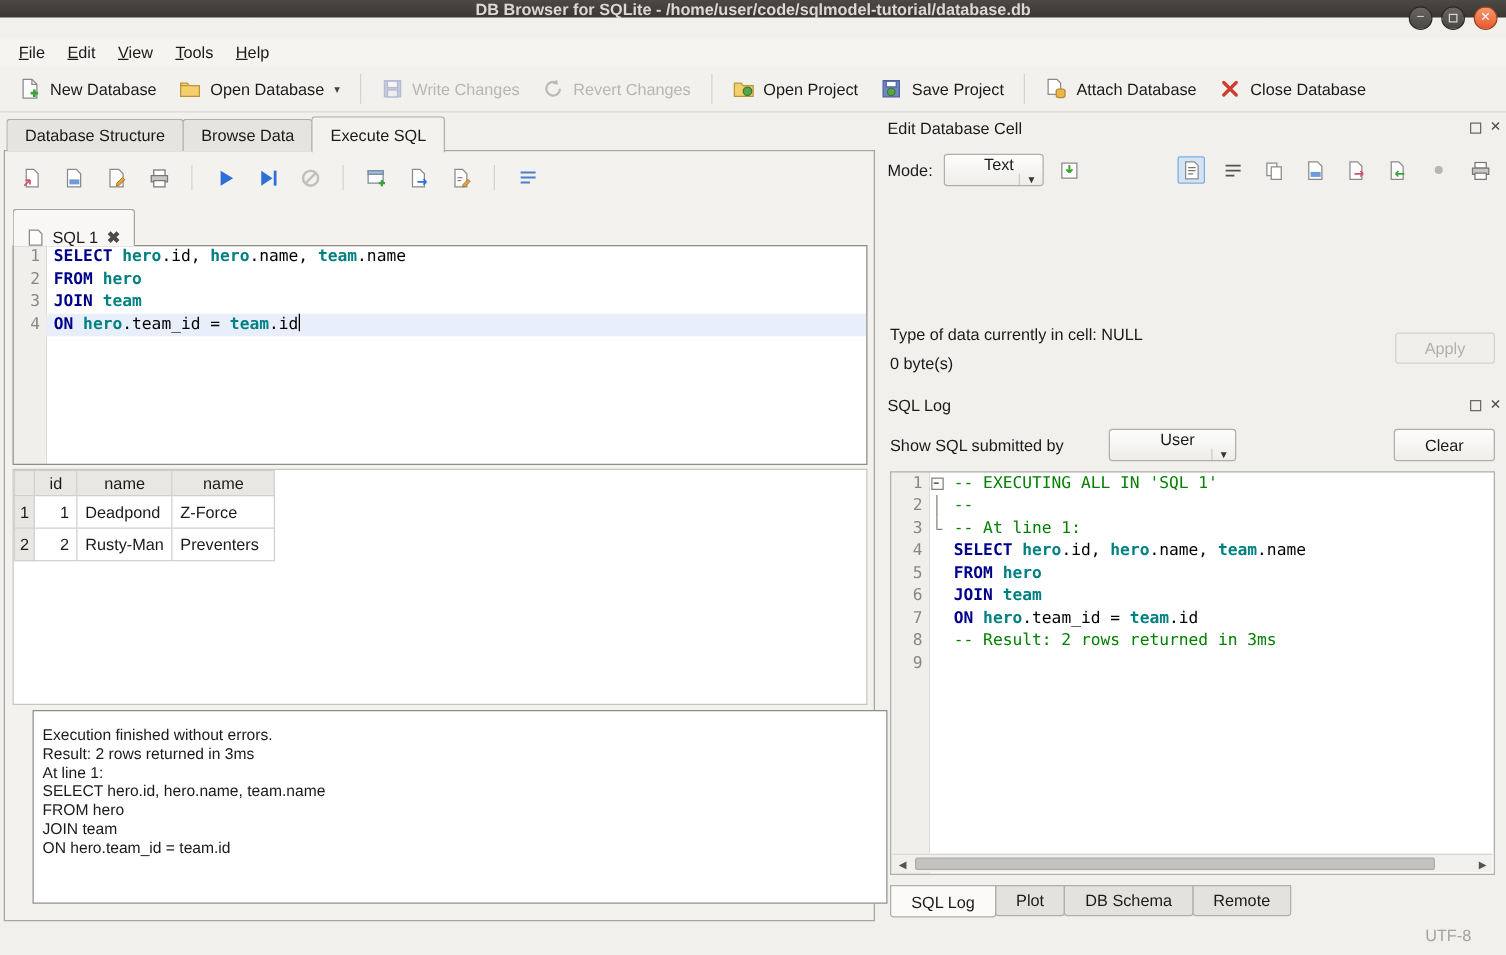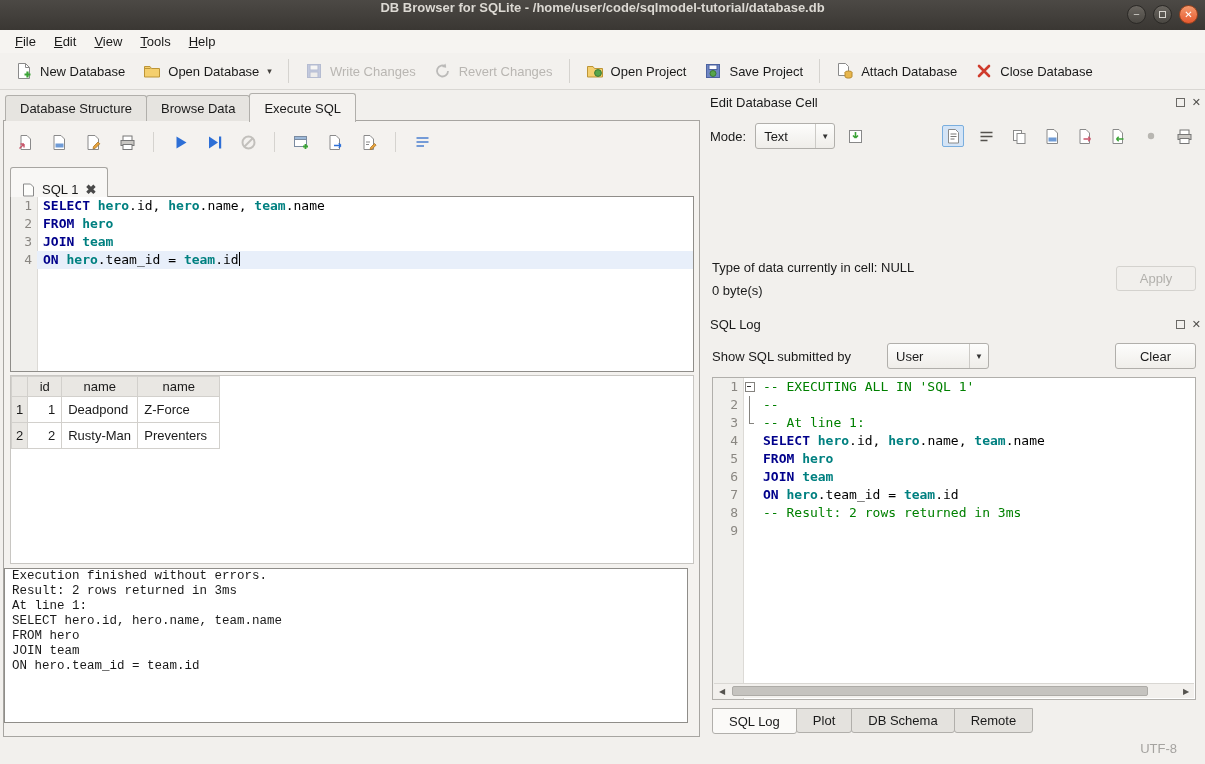--- a/index.html
+++ b/index.html
@@ -12,8 +12,8 @@
   svg { display:block; }
 
   
-  .titlebar { position:absolute; left:0; top:0; right:0; height:30px;
-    background:linear-gradient(#4c4945,#3a3733); display:flex; justify-content:center; }
+  .titlebar { position:absolute; left:0; top:0; right:0; height:14px;
+    background:linear-gradient(#4c4945,#3a3733); display:flex; align-items:center; justify-content:center; }
   .titlebar .title { color:#dcd9d3; font-weight:bold; font-size:13px; }
   .win-controls { position:absolute; right:7px; top:5px; display:flex; gap:7px; }
   .wc { width:19px; height:19px; border-radius:50%; border:1px solid #2b2926;

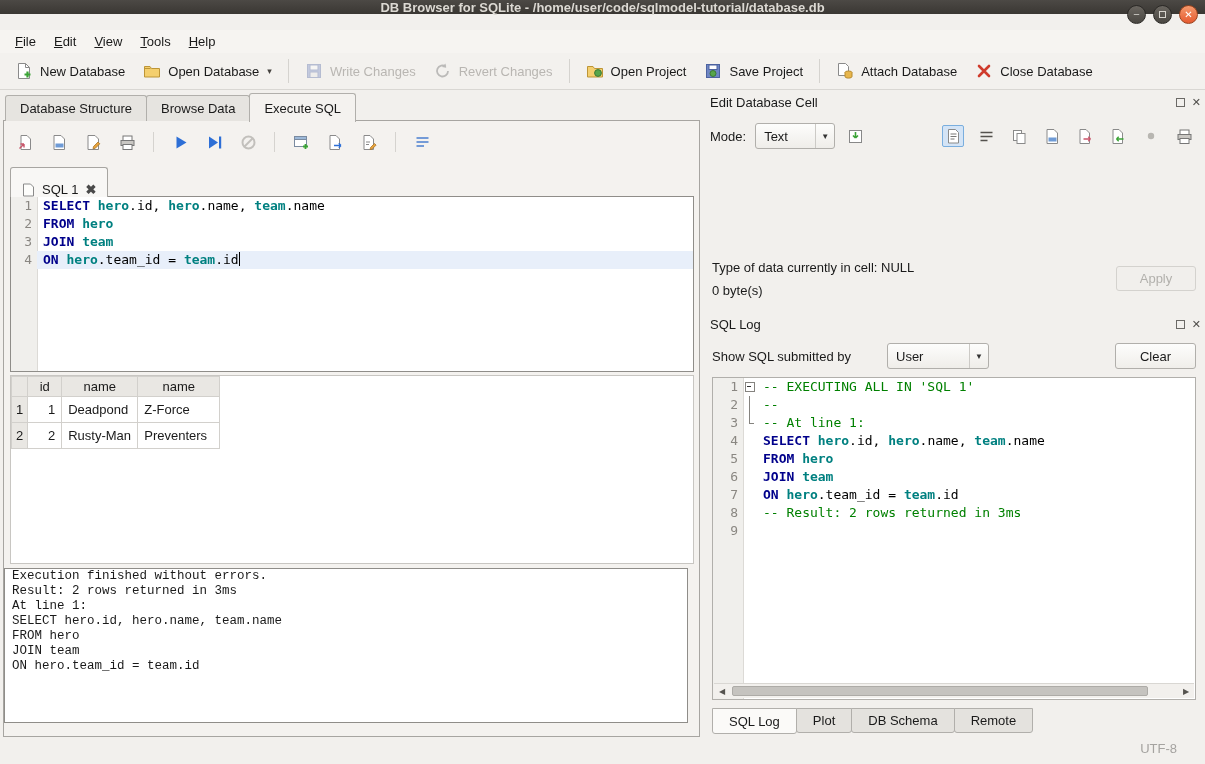--- a/index.html
+++ b/index.html
@@ -97,7 +97,7 @@
 
   .ec-toolbar { position:absolute; left:6px; right:10px; top:32px; height:28px; display:flex; align-items:center; gap:9px; }
   .combo { height:26px; background:linear-gradient(#fdfdfc,#efede9); border:1px solid #b1afab; border-radius:3px;
-    display:flex; align-items:center; padding-left:8px; }
+    display:flex; align-items:center; padding-left:8px;flex-direction:column; }
   .combo .arrow { margin-left:auto; height:100%; display:flex; align-items:center; padding:0 5px;
     border-left:1px solid #cccac6; font-size:8px; color:#333; }
   .combo.mode { width:80px; }

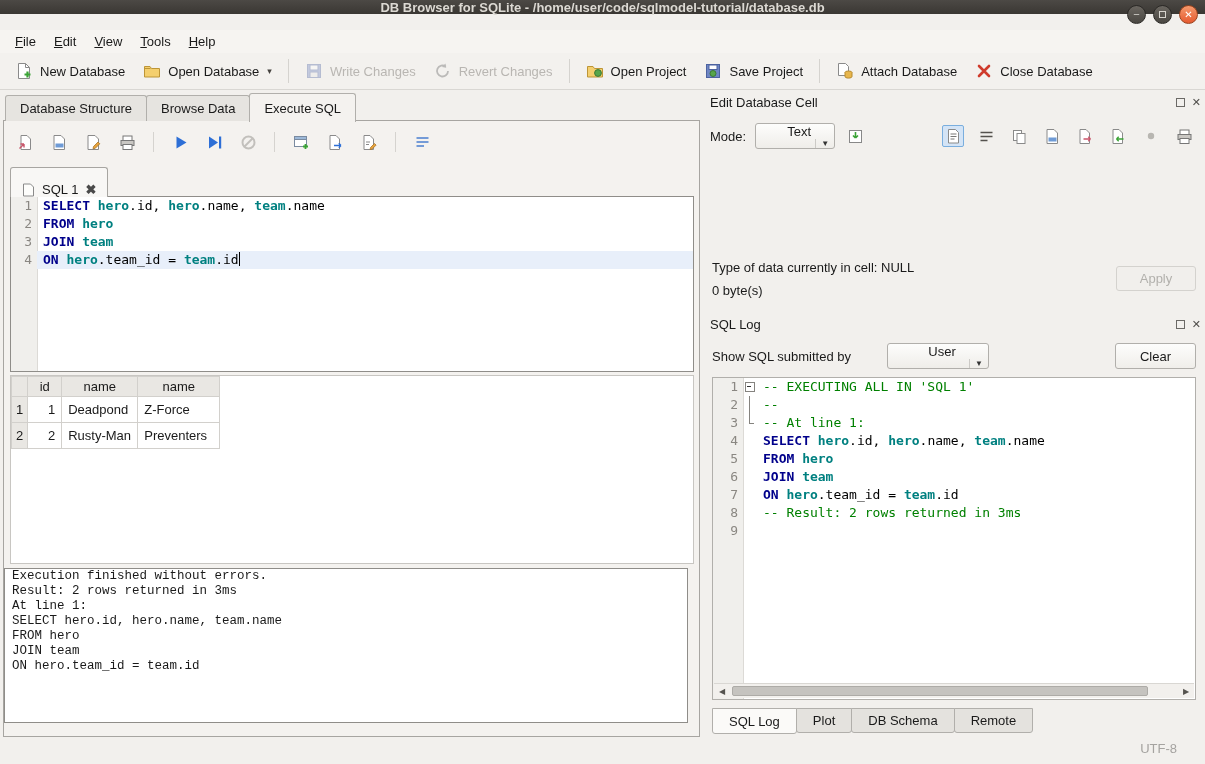--- a/index.html
+++ b/index.html
@@ -82,9 +82,9 @@
   th.rowhdr { width:16px; padding:0 4px; }
   td.c-id { text-align:right; }
 
-  .message-box { position:absolute; left:0; top:447px; width:684px; height:155px; background:#fff;
-    border:1px solid #8f8d89; font-family:Liberation Mono, monospace; font-size:12.5px; line-height:15px;
-    padding:0 7px; white-space:pre-line; }
+  .message-box { position:absolute; left:22px; top:447px; width:684px; height:155px; background:#fff;
+    border:1px solid #8f8d89; font-family:Liberation Sans, sans-serif; font-size:12.5px; line-height:15px;
+    padding:12px 7px; white-space:pre-line; }
 
   
   .right-panel { position:absolute; left:704px; top:90px; width:501px; height:650px; }

